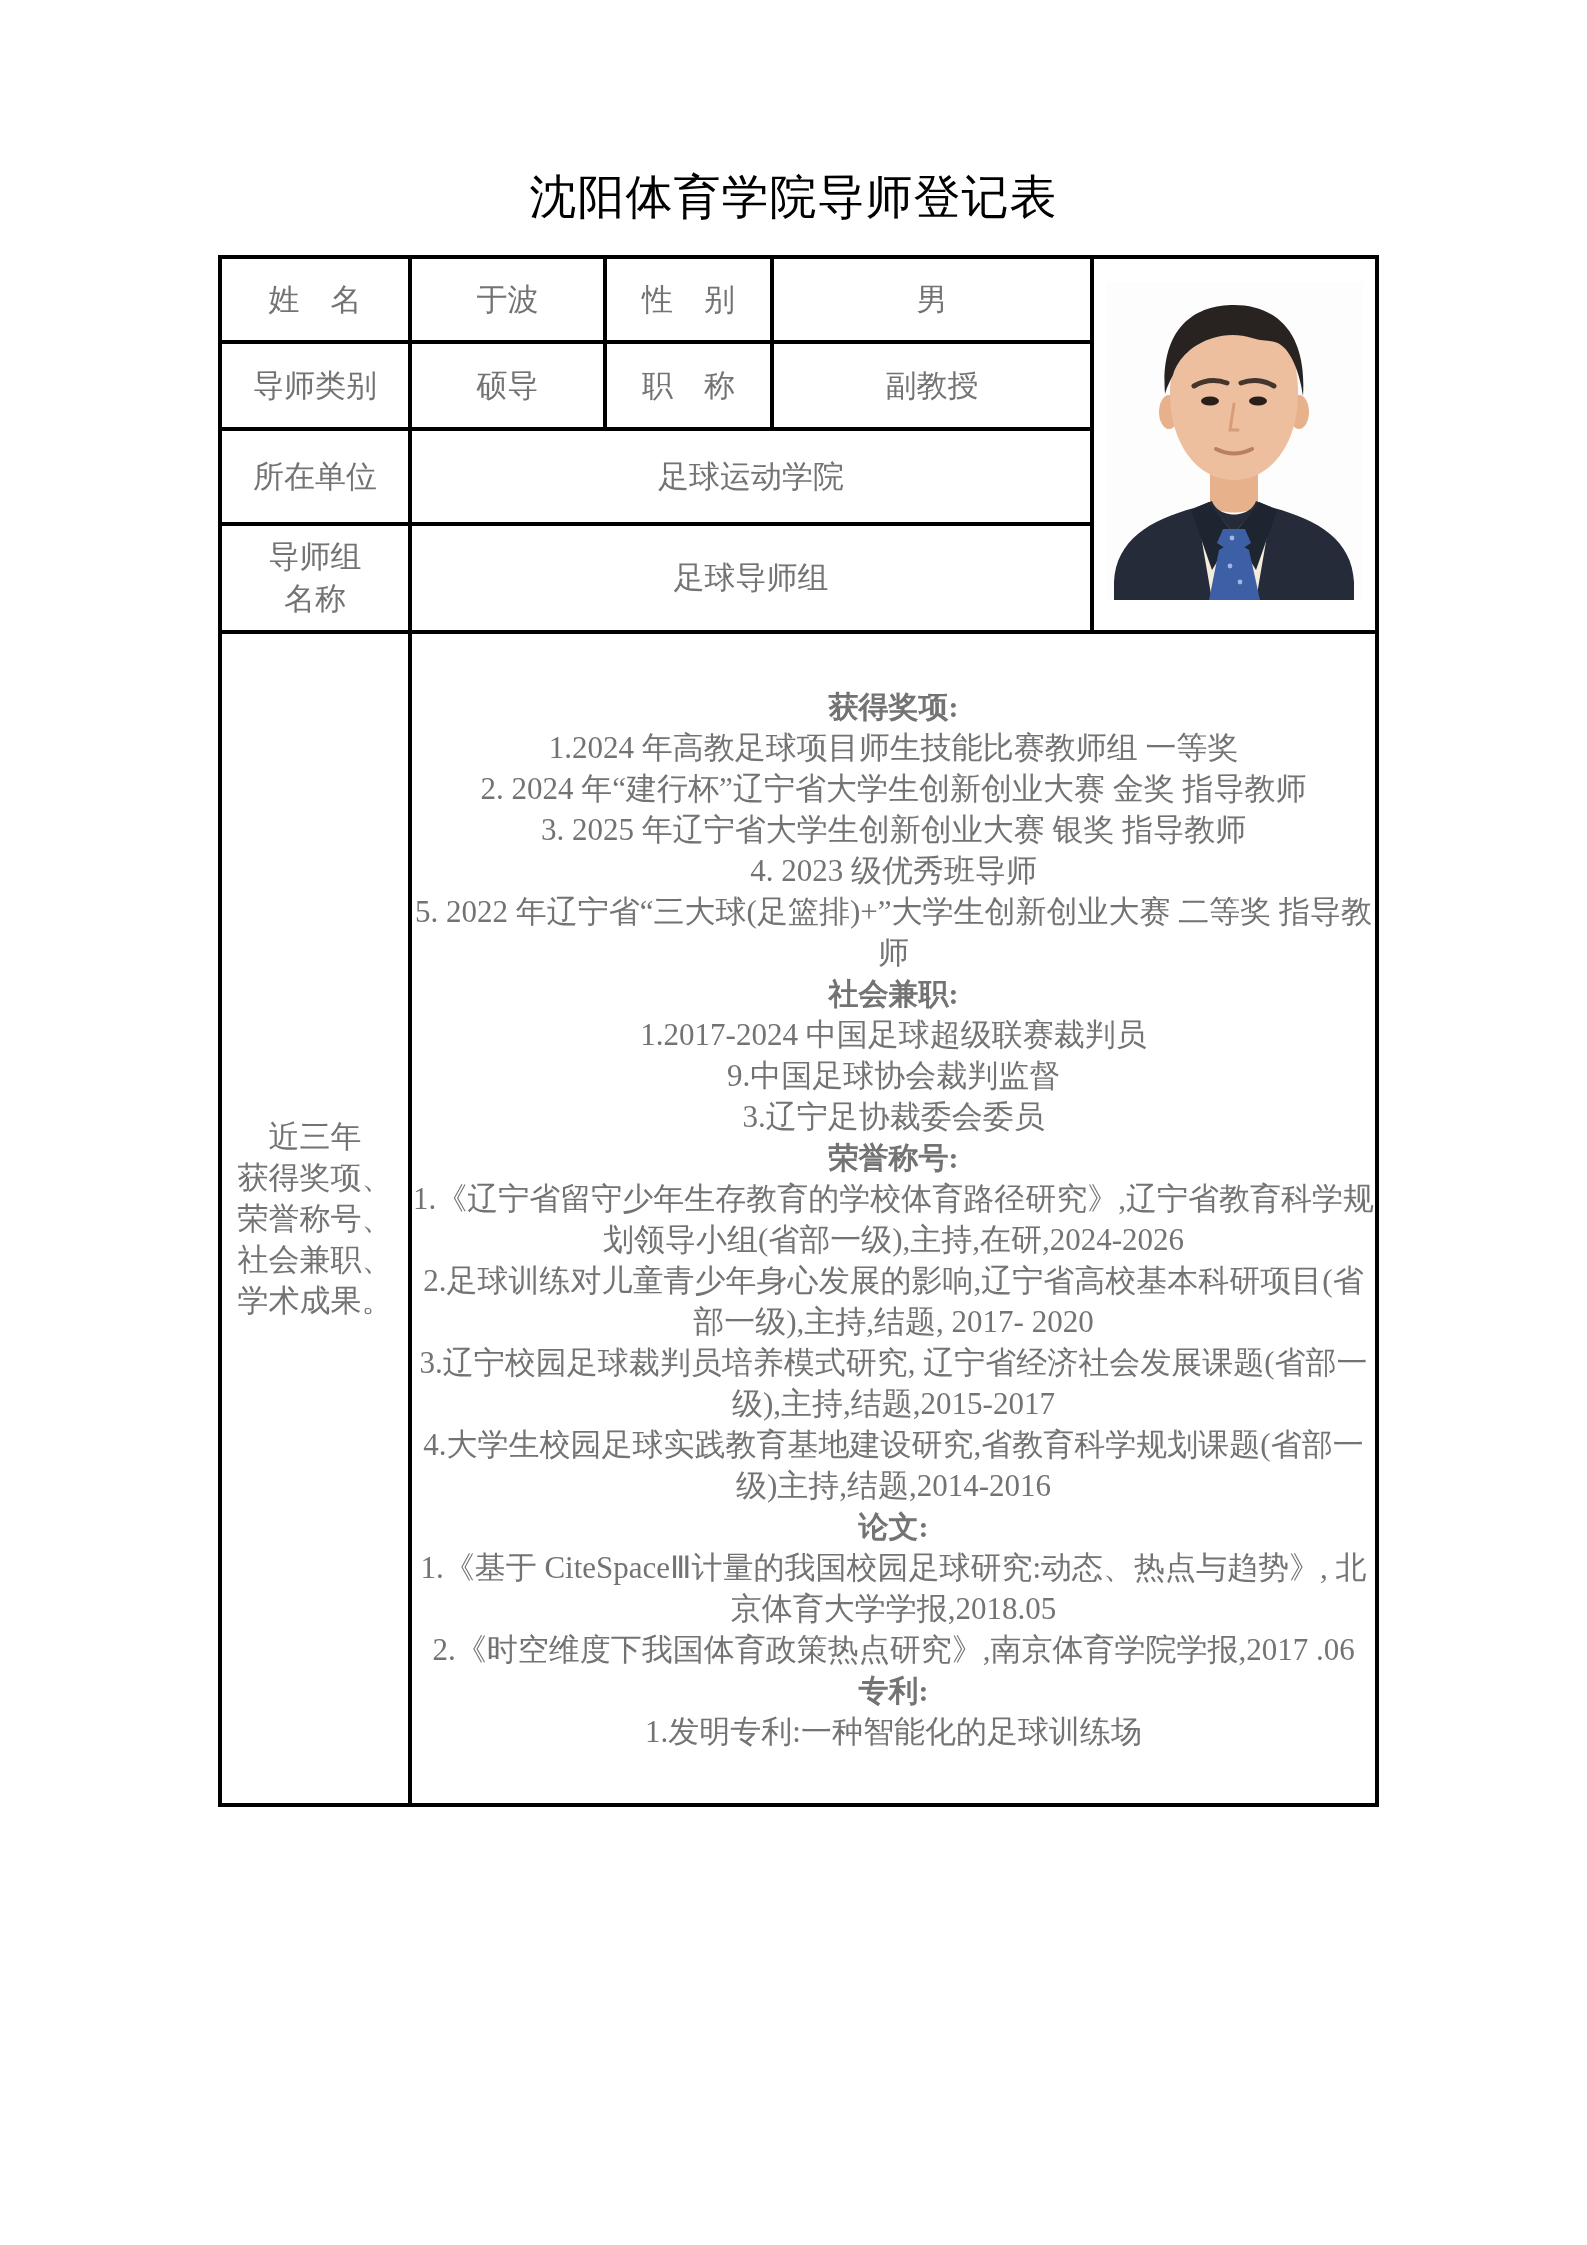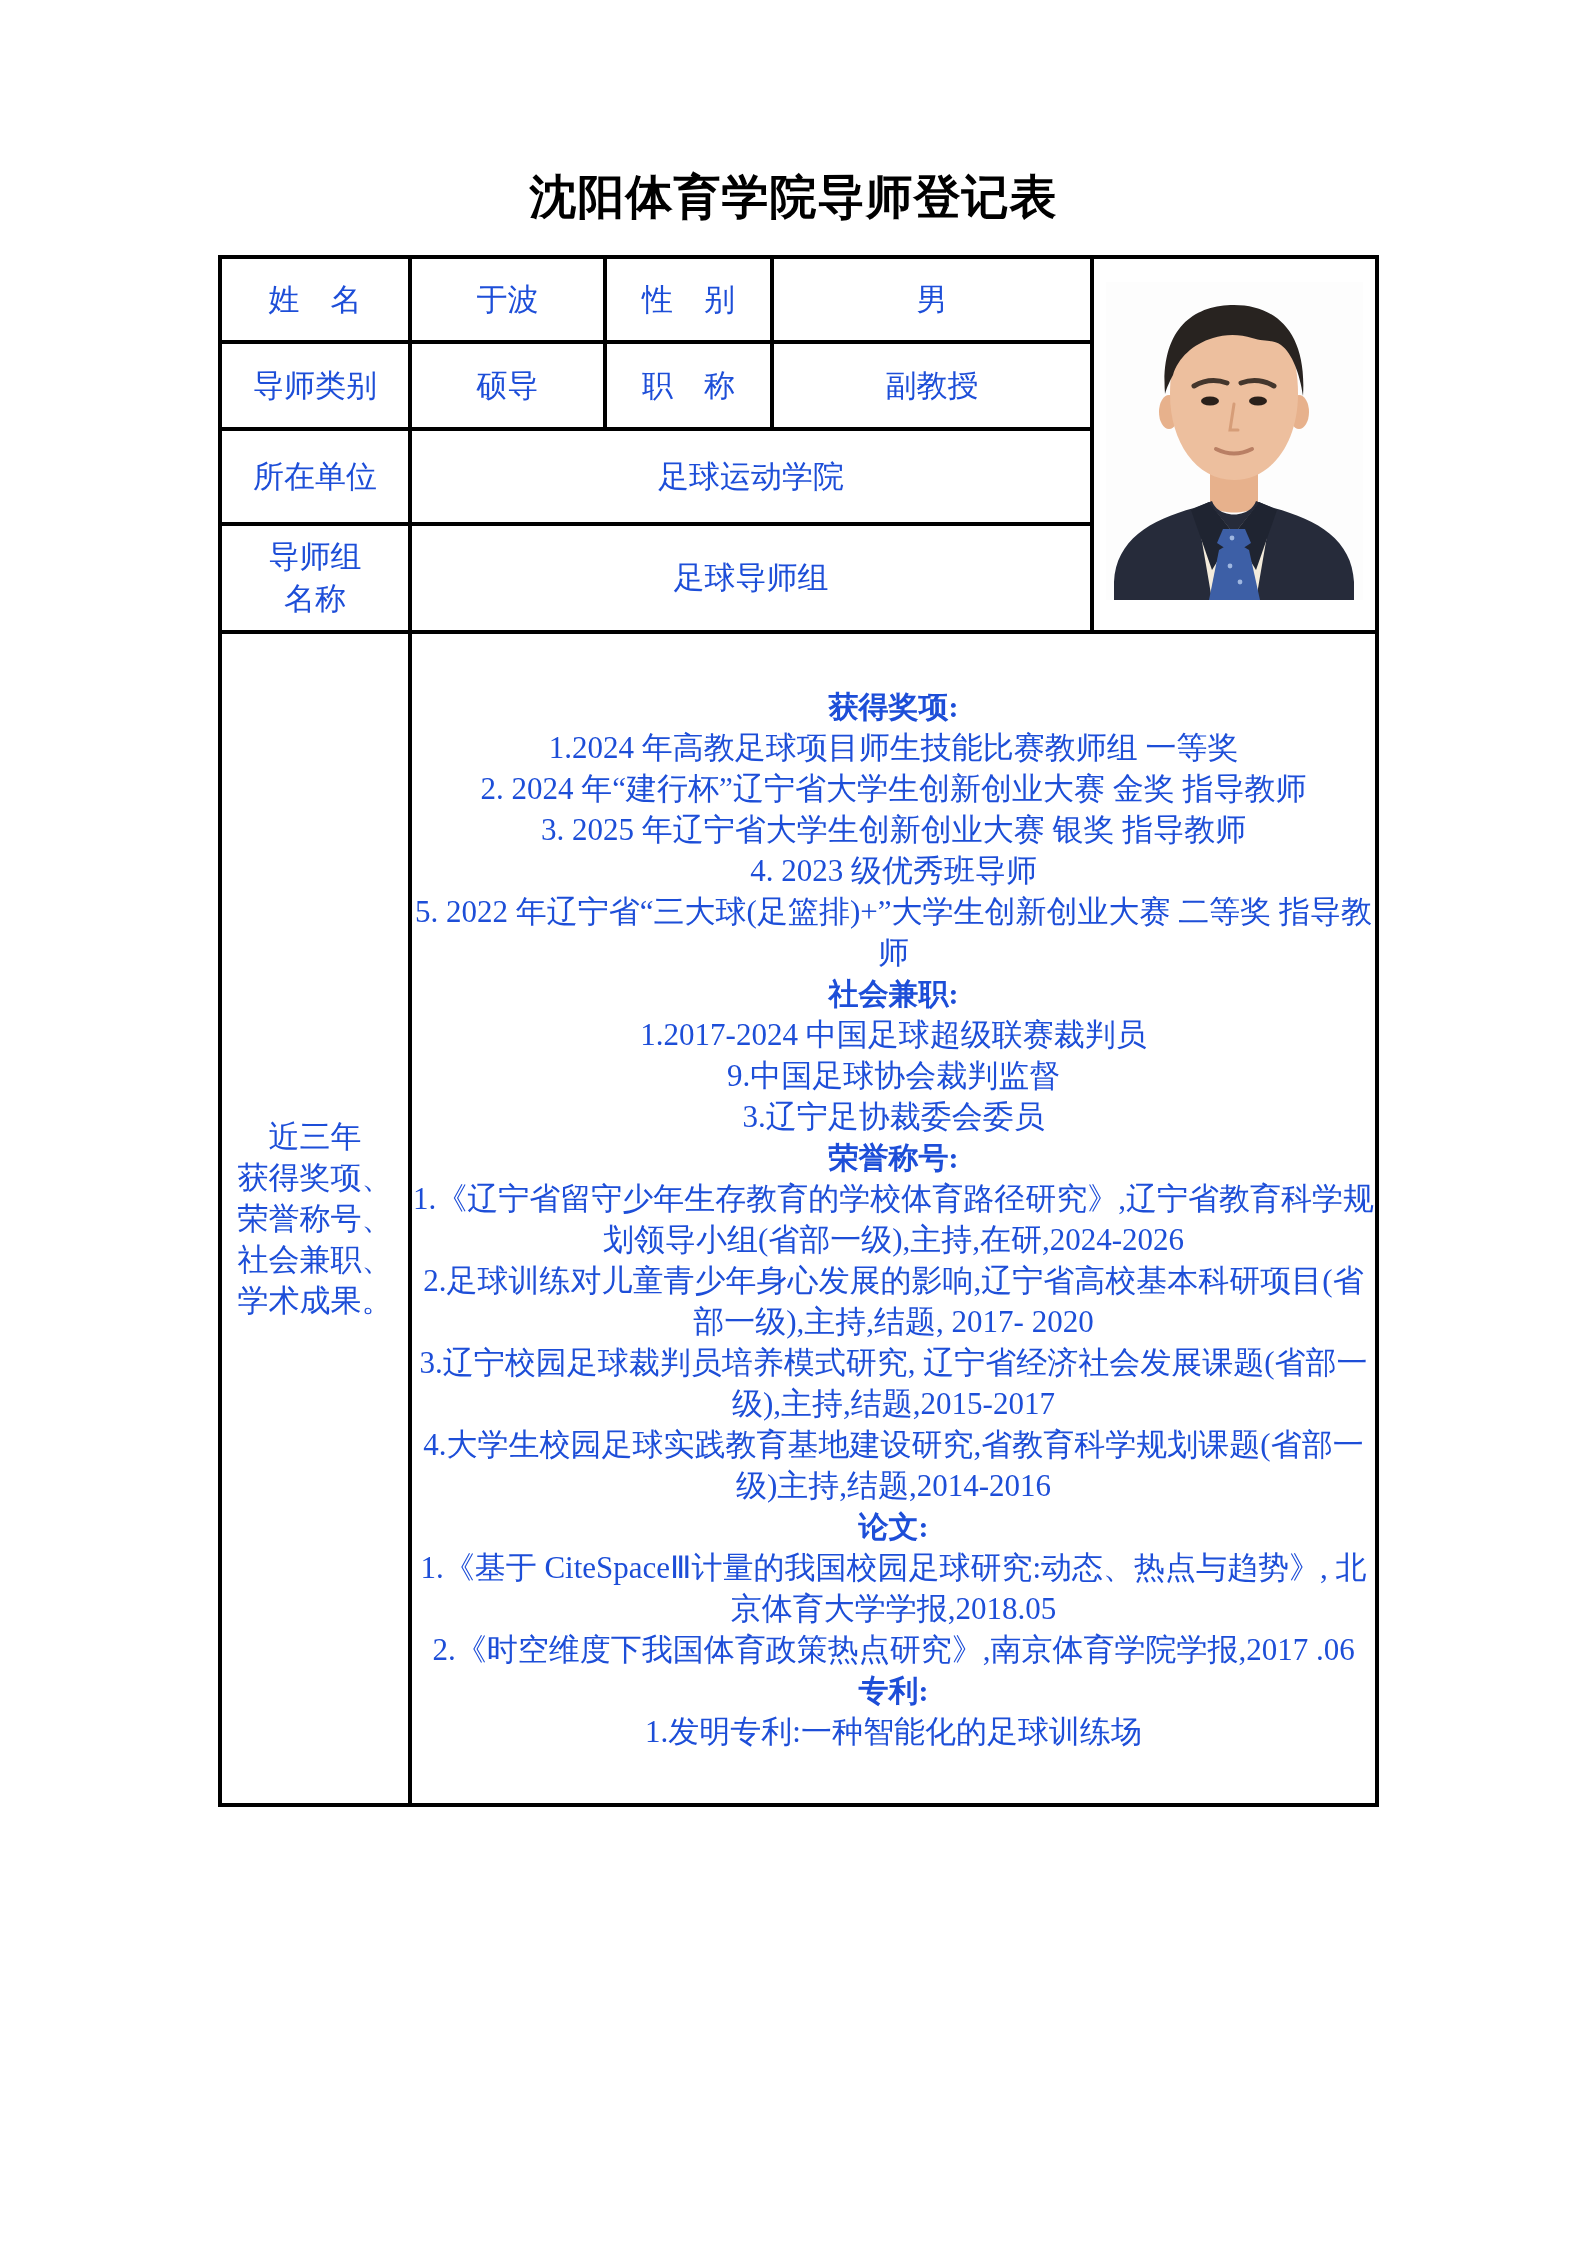--- a/index.html
+++ b/index.html
@@ -9,7 +9,7 @@
   }
   .doc-title {
     position:absolute; top:166px; left:0; width:100%; margin:0;
-    text-align:center; font-size:47px; font-weight:bold; letter-spacing:1px;
+    text-align:center; font-size:47px; font-weight:normal; letter-spacing:1px;
     font-family:"Liberation Serif", serif;
   }
   table.form-table {

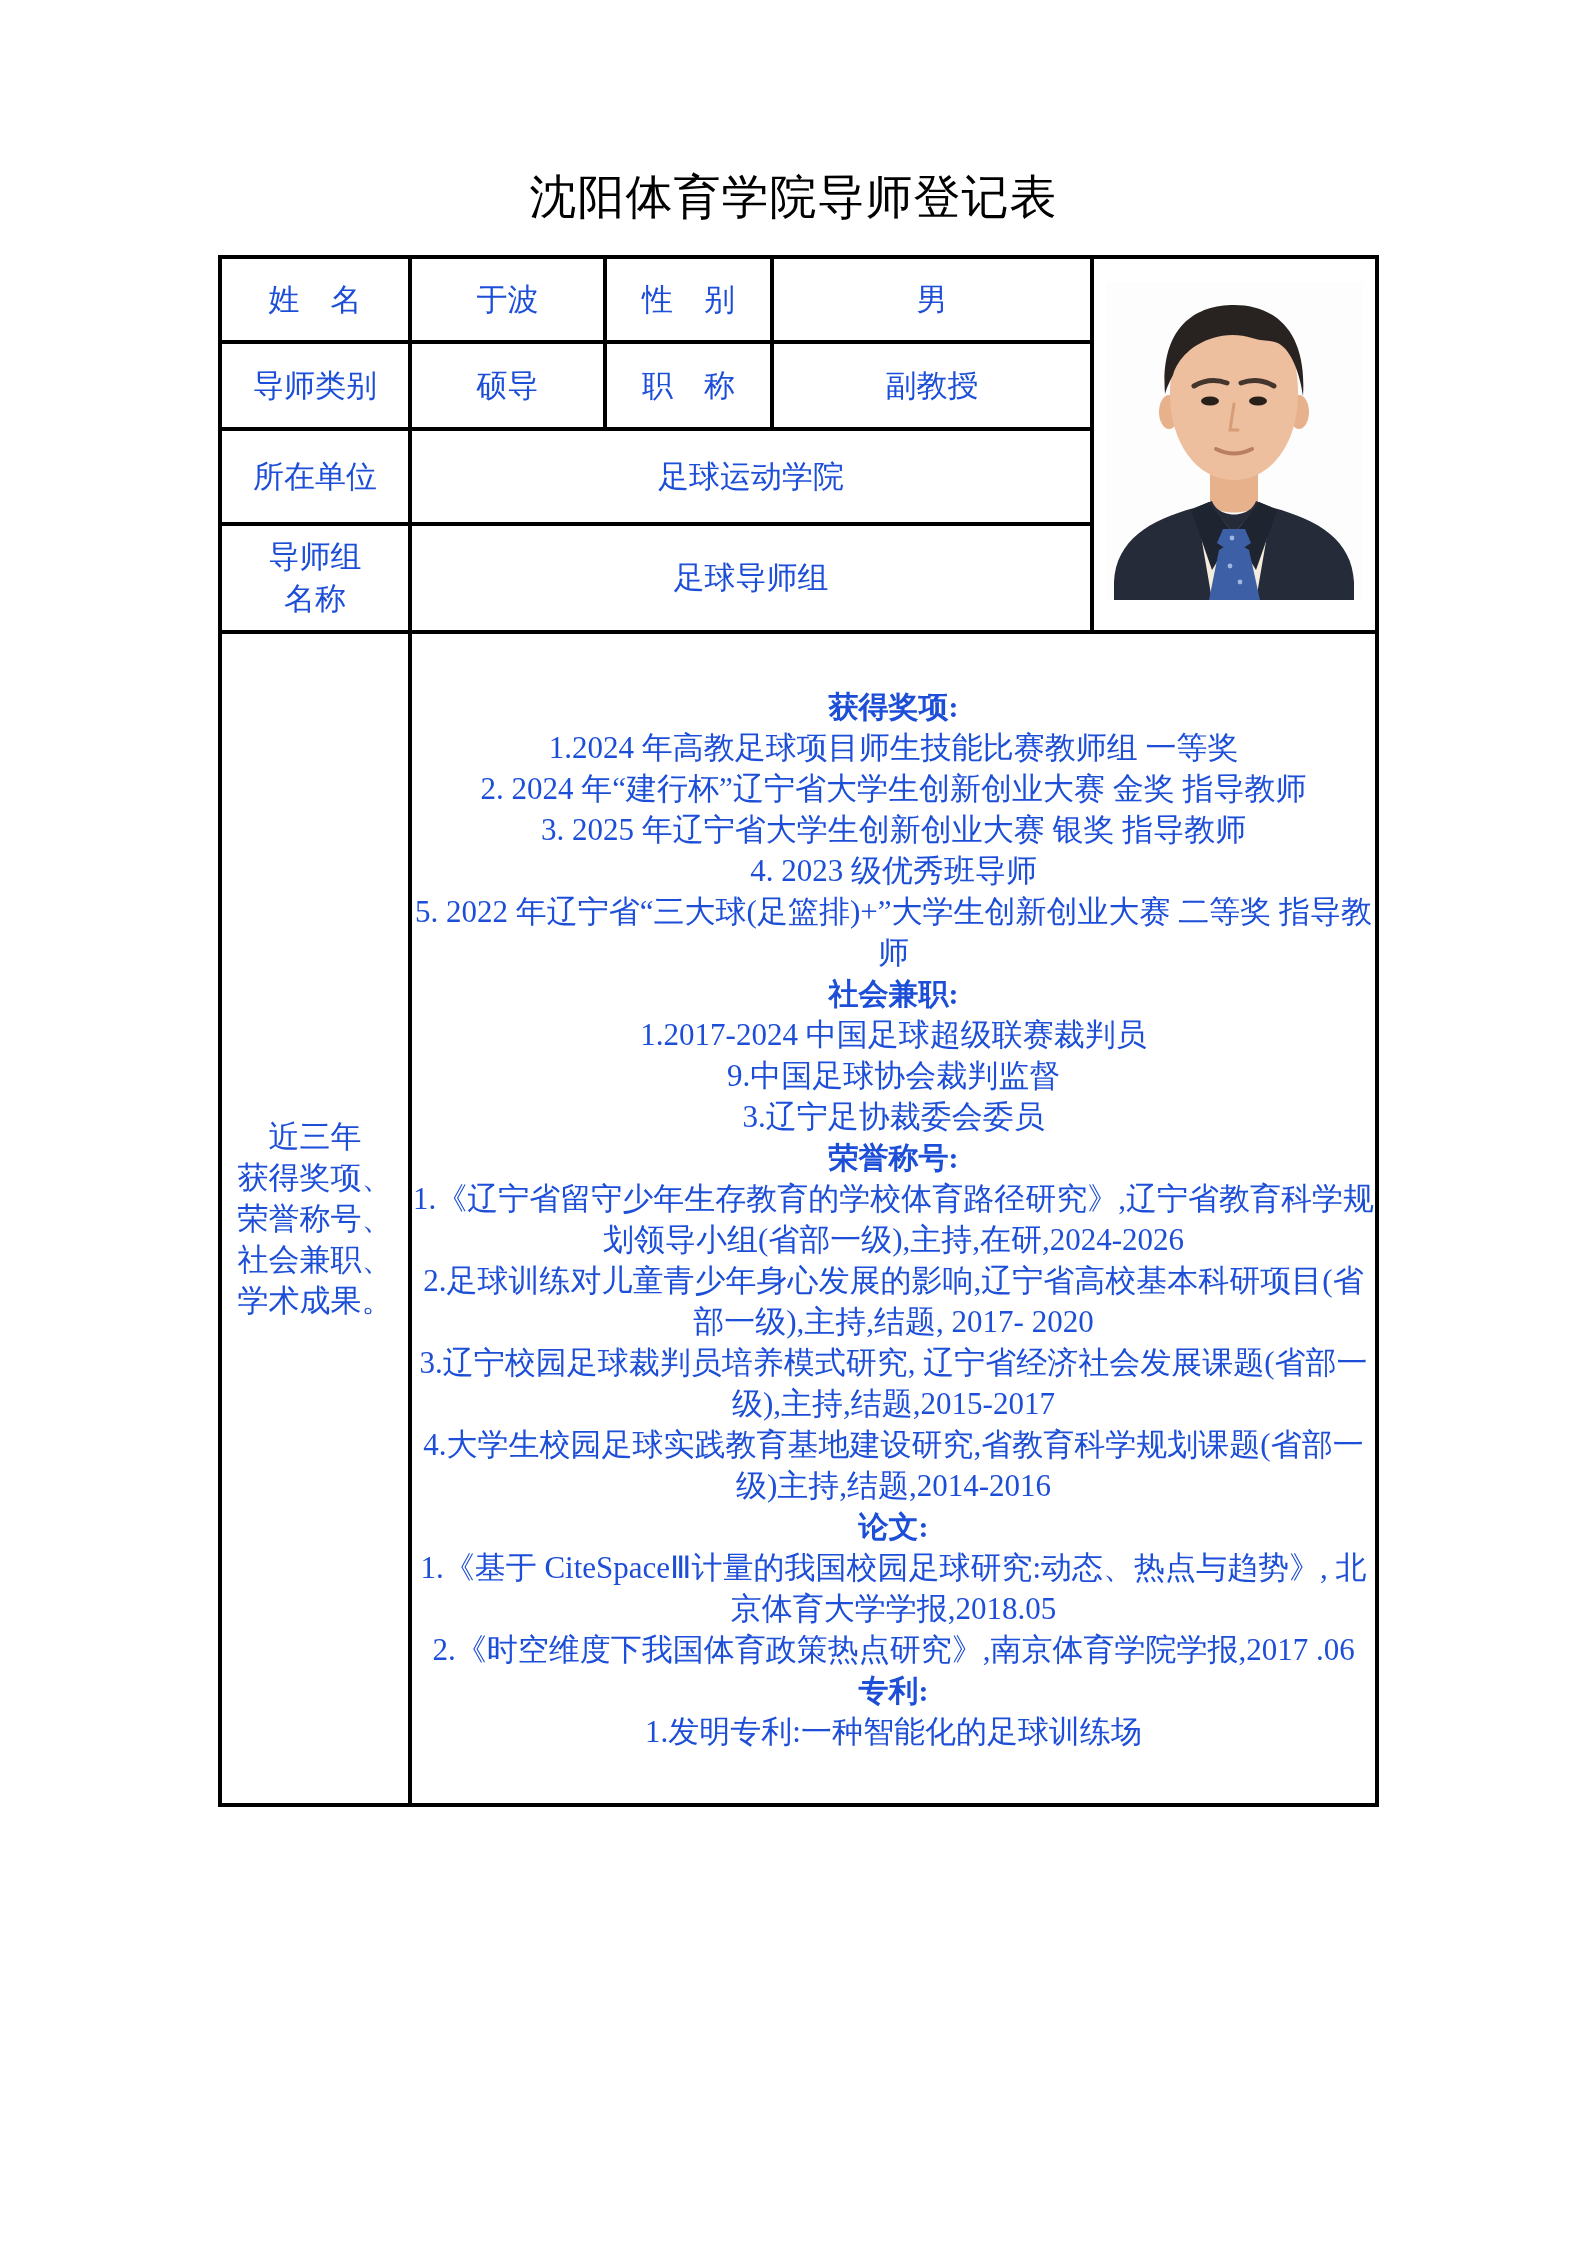--- a/index.html
+++ b/index.html
@@ -18,7 +18,7 @@
   }
   table.form-table td {
     border:4px solid #000000; padding:0; overflow:hidden;
-    text-align:center; vertical-align:middle; font-size:31px; color:#1d4ed8;
+    text-align:center; vertical-align:middle; font-size:31px; color:#737373;
   }
   tr.r1 { height:85px; }
   tr.r2 { height:87px; }

